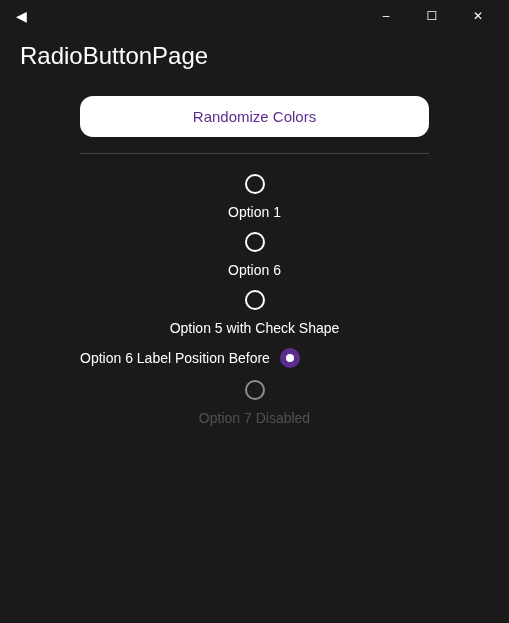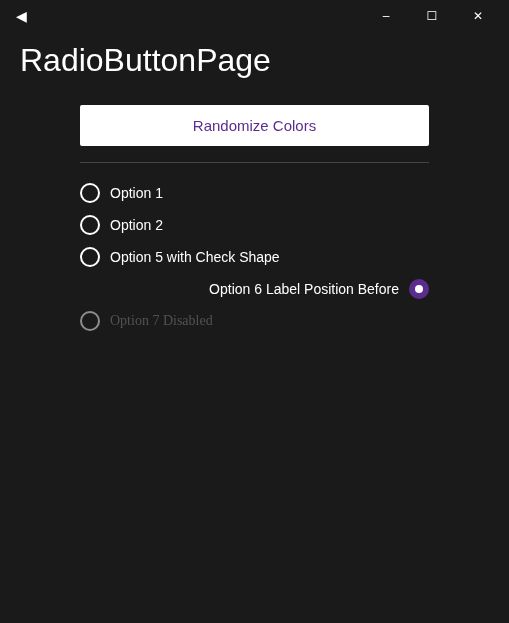--- a/index.html
+++ b/index.html
@@ -66,7 +66,7 @@
     }
 
     .page-title {
-      font-size: 32px;
+      font-size: 24px;
       font-weight: 400;
       color: #ffffff;
     }

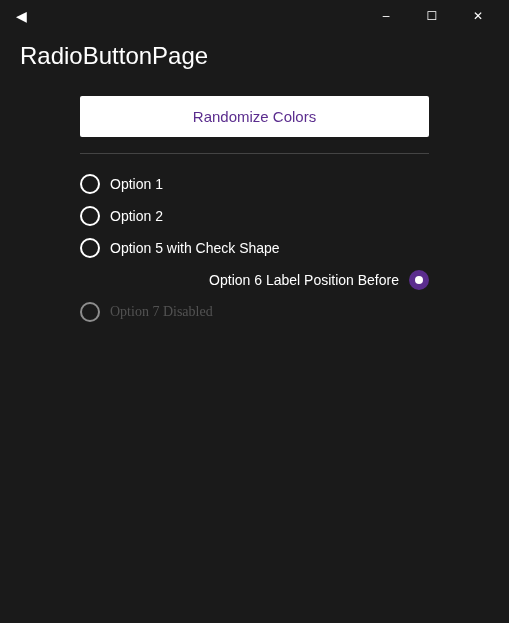--- a/index.html
+++ b/index.html
@@ -80,7 +80,7 @@
       padding: 12px;
       background-color: #ffffff;
       border: none;
-      border-radius: 2px;
+      border-radius: 13px;
       color: #5b2d8e;
       font-size: 15px;
       cursor: pointer;

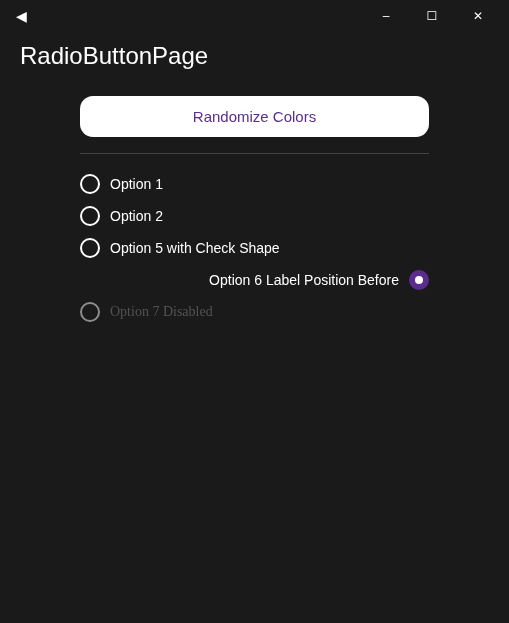--- a/index.html
+++ b/index.html
@@ -106,6 +106,7 @@
       gap: 10px;
       padding: 4px 0;
       cursor: pointer;
+      flex-direction: column;
     }
 
     .radio-item.label-before {

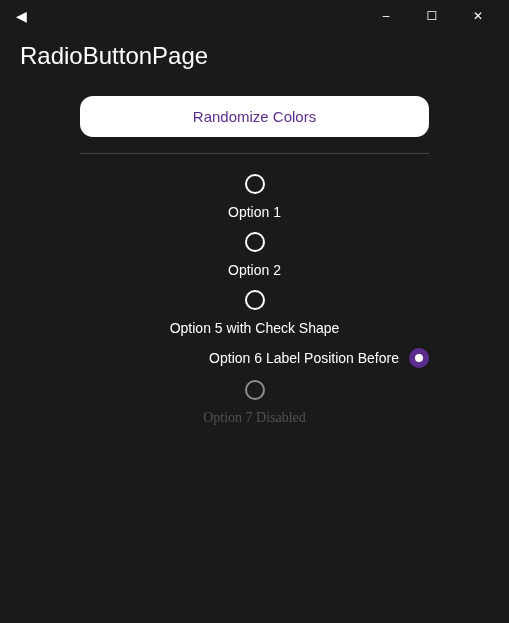--- a/index.html
+++ b/index.html
@@ -207,7 +207,7 @@
 
     <div class="radio-item">
       <div class="radio-outer"></div>
-      <span class="radio-label">Option 2</span>
+      <span class="radio-label">Option 6</span>
     </div>
 
     <div class="radio-item">

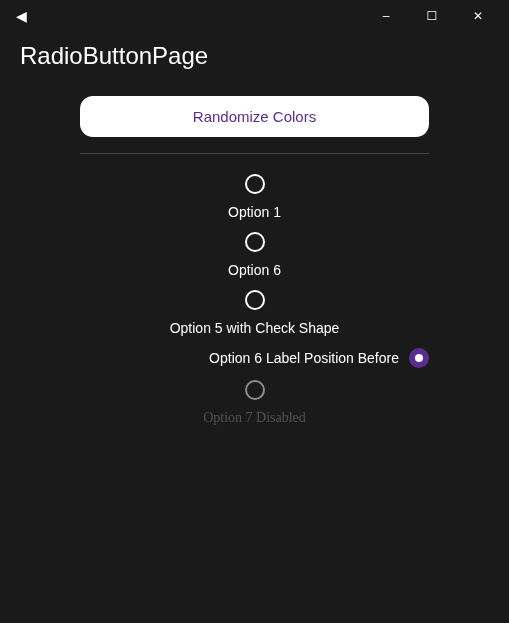--- a/index.html
+++ b/index.html
@@ -111,7 +111,7 @@
 
     .radio-item.label-before {
       flex-direction: row-reverse;
-      justify-content: flex-start;
+      justify-content: flex-end;
     }
 
     .radio-item.disabled {

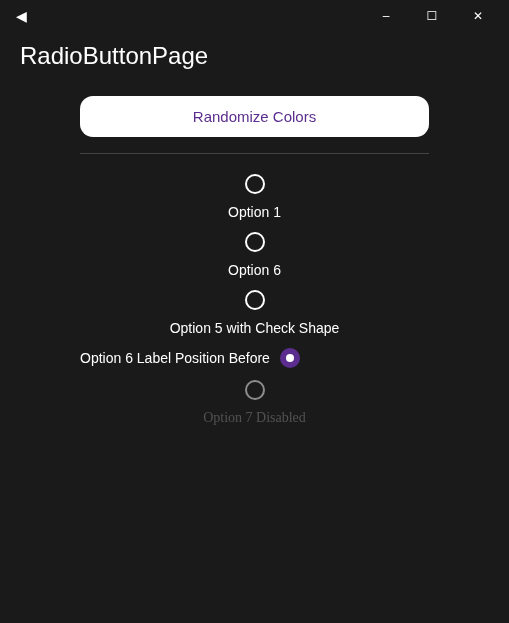--- a/index.html
+++ b/index.html
@@ -117,7 +117,6 @@
     .radio-item.disabled {
       opacity: 0.5;
       cursor: default;
-      font-family: Liberation Serif, serif;
     }
 
     .radio-outer {

